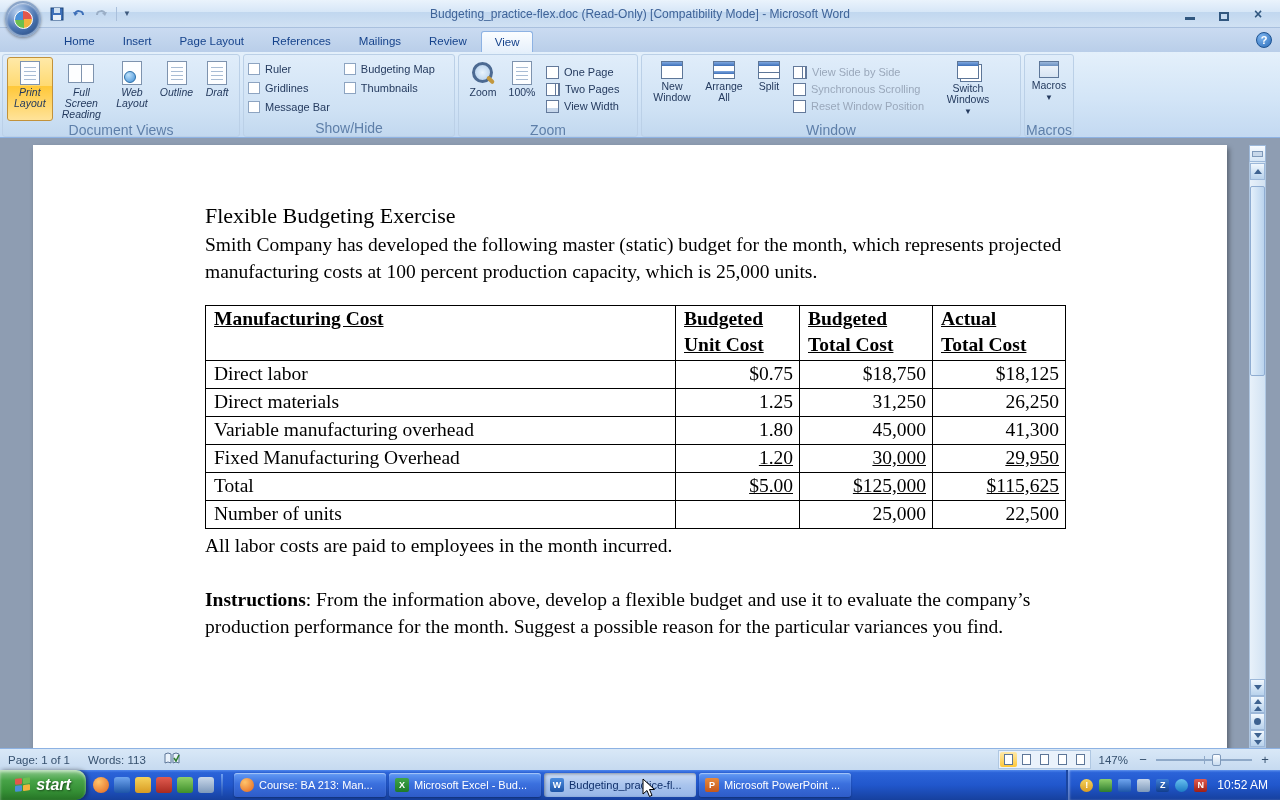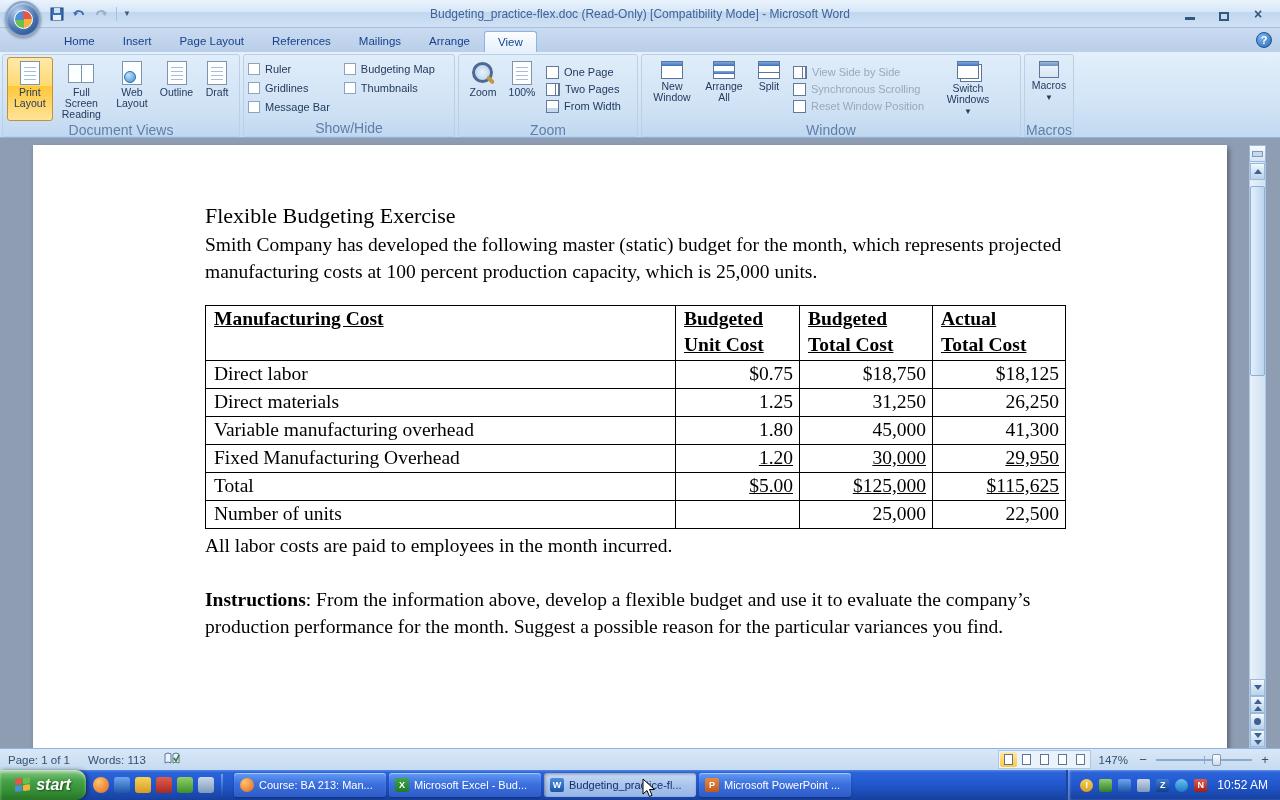--- a/index.html
+++ b/index.html
@@ -217,7 +217,7 @@
     <div class="tab">Page Layout</div>
     <div class="tab">References</div>
     <div class="tab">Mailings</div>
-    <div class="tab">Arrange</div>
+    <div class="tab">Review</div>
     <div class="tab active">View</div>
     <div class="help-btn">?</div>
   </div>

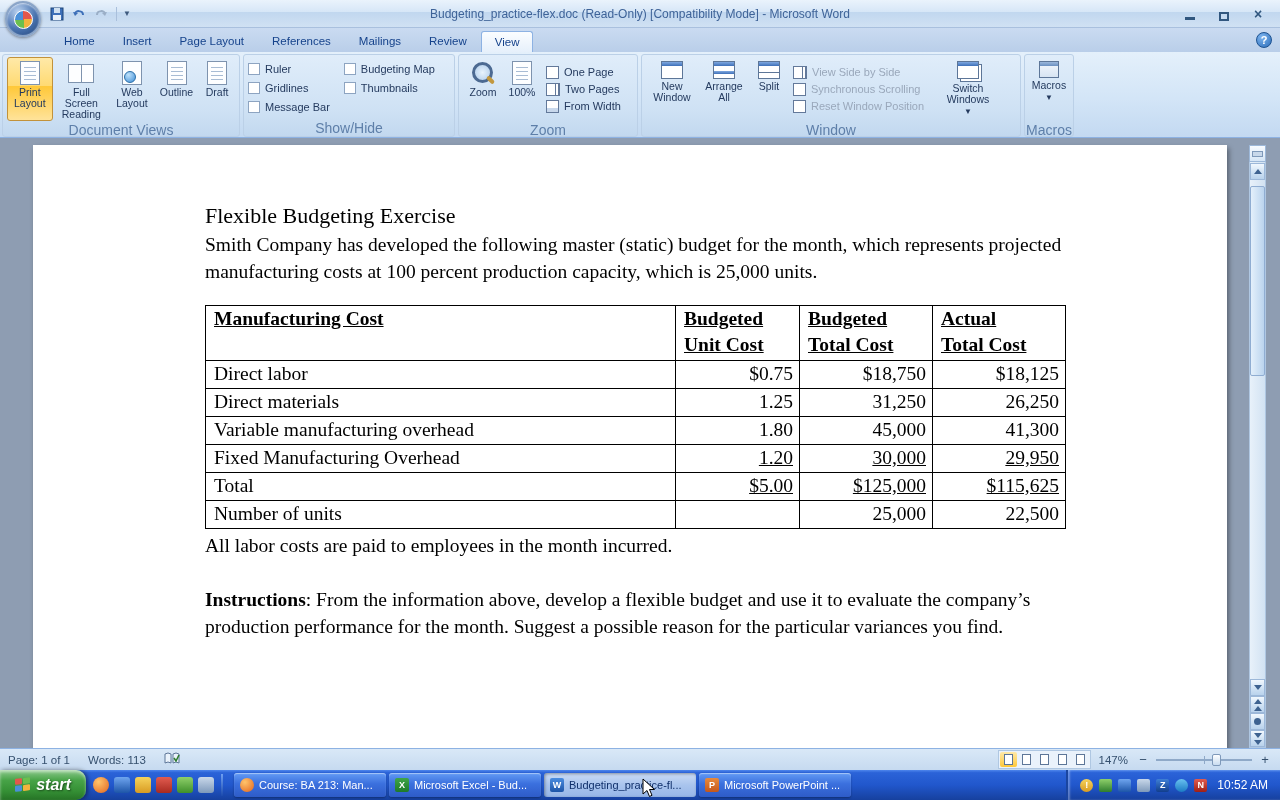--- a/index.html
+++ b/index.html
@@ -225,7 +225,7 @@
   <div class="ribbon">
 
     <div class="group" style="width:238px">
-      <div class="gc" style="justify-content:space-between;">
+      <div class="gc" style="justify-content:space-between;font-style:italic;">
         <div class="bigbtn selected" style="width:46px">
           <span class="ipage"></span>
           <span class="lbl">Print Layout</span>

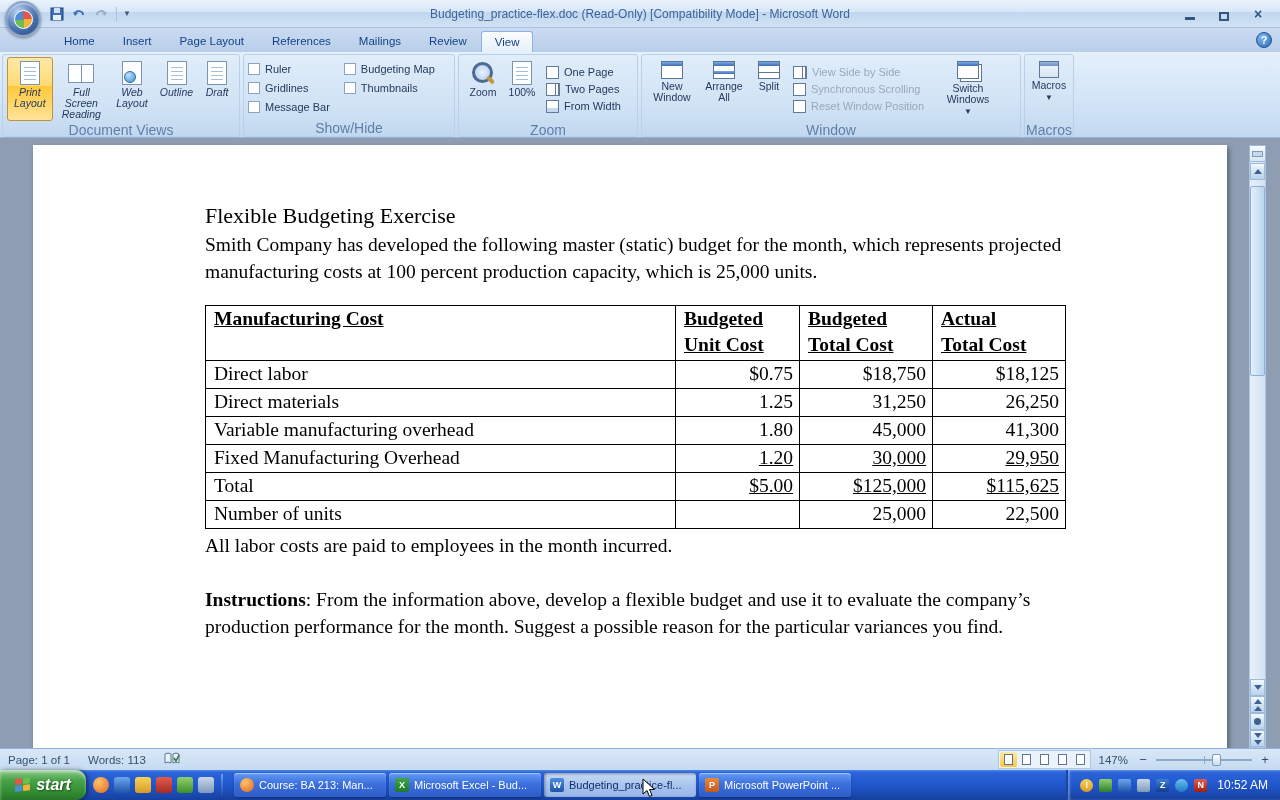--- a/index.html
+++ b/index.html
@@ -301,7 +301,7 @@
             </div>
           <div class="smallbtn">
               <span class="mini miniw"></span>
-              <span>From Width</span>
+              <span>View Width</span>
             </div>
         </div>
       </div>

